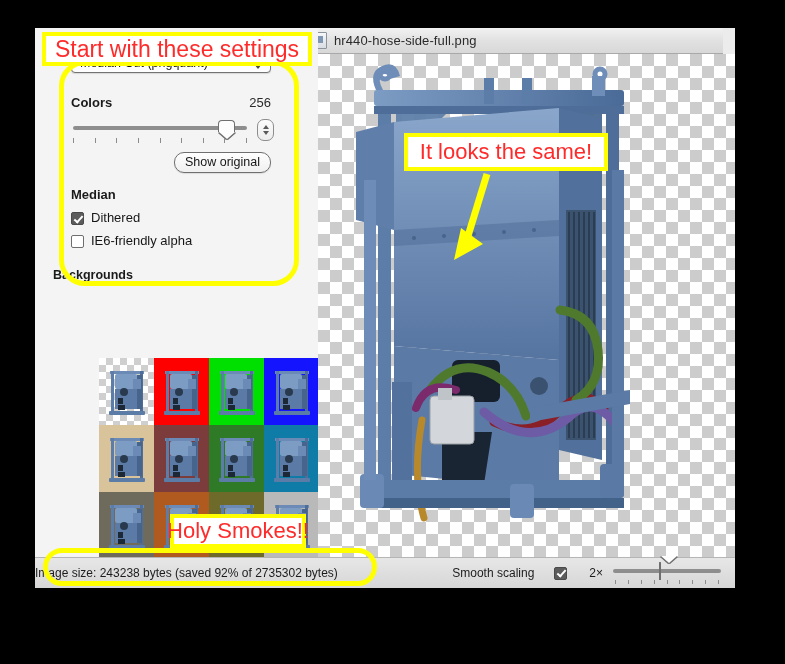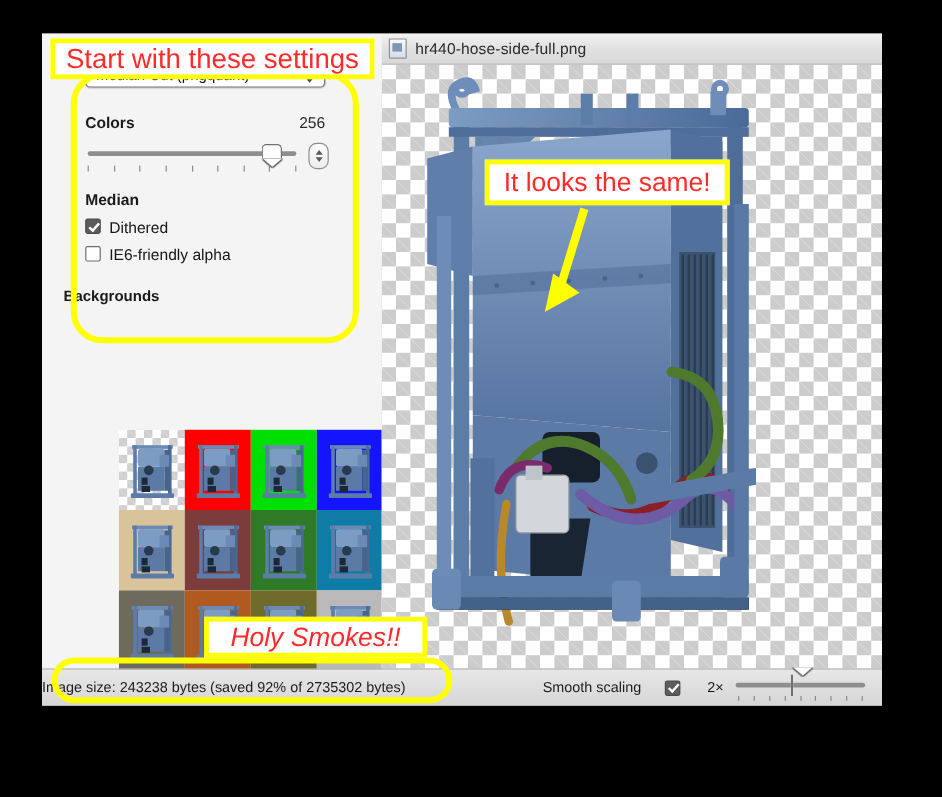--- a/index.html
+++ b/index.html
@@ -26,7 +26,7 @@
 
   
   #titlebar {
-    position: absolute; left: 283px; top: 0;
+    position: absolute; left: 271px; top: 0;
     width: 417px; height: 26px;
     background: linear-gradient(to bottom, #f2f2f2 0%, #e2e2e2 48%, #d8d8d8 100%);
     border-bottom: 1px solid #a9a9a9;

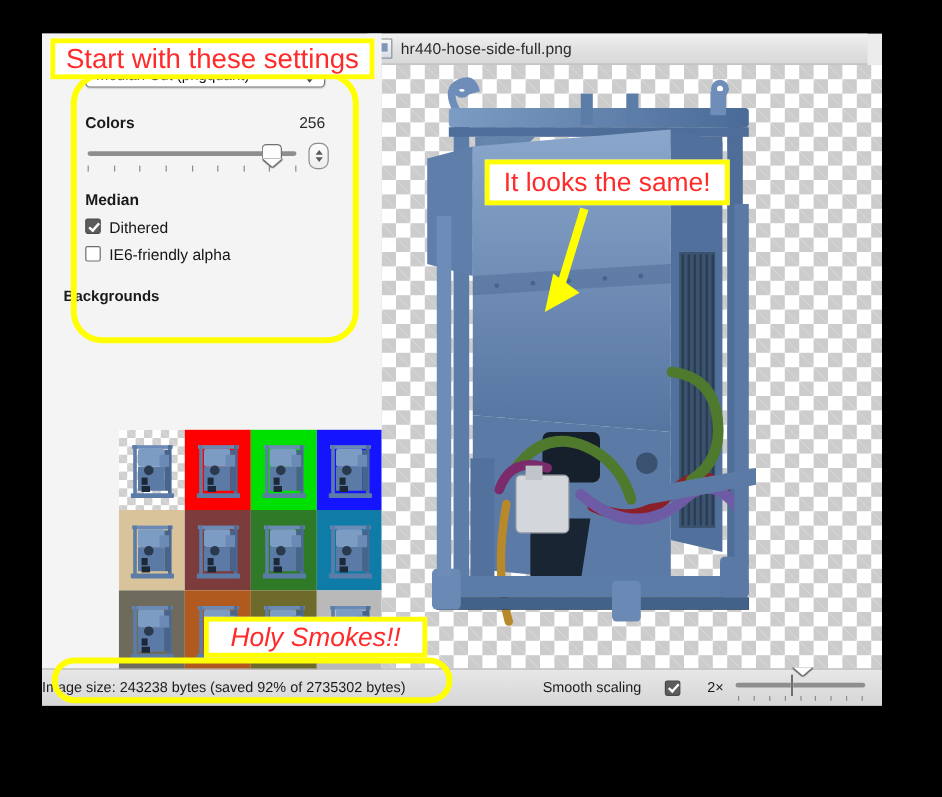--- a/index.html
+++ b/index.html
@@ -396,6 +396,9 @@
           </div>
         </div>
 
+        <div class="btn-row">
+          <button class="push-btn">Show original</button>
+        </div>
 
         <div class="section-hdr">Median</div>
 

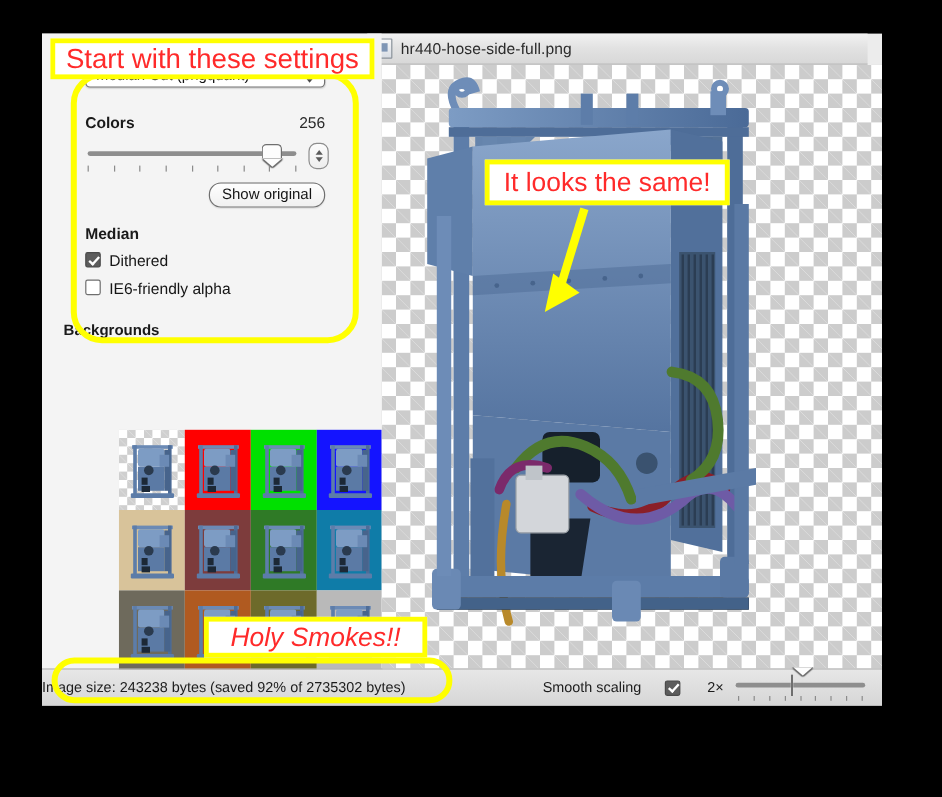--- a/index.html
+++ b/index.html
@@ -186,7 +186,7 @@
     margin-top: 14px;
   }
   .check-row {
-    display: flex; align-items: flex-start;
+    display: flex; align-items: flex-end;
     margin-top: 8px;
     cursor: pointer;
   }

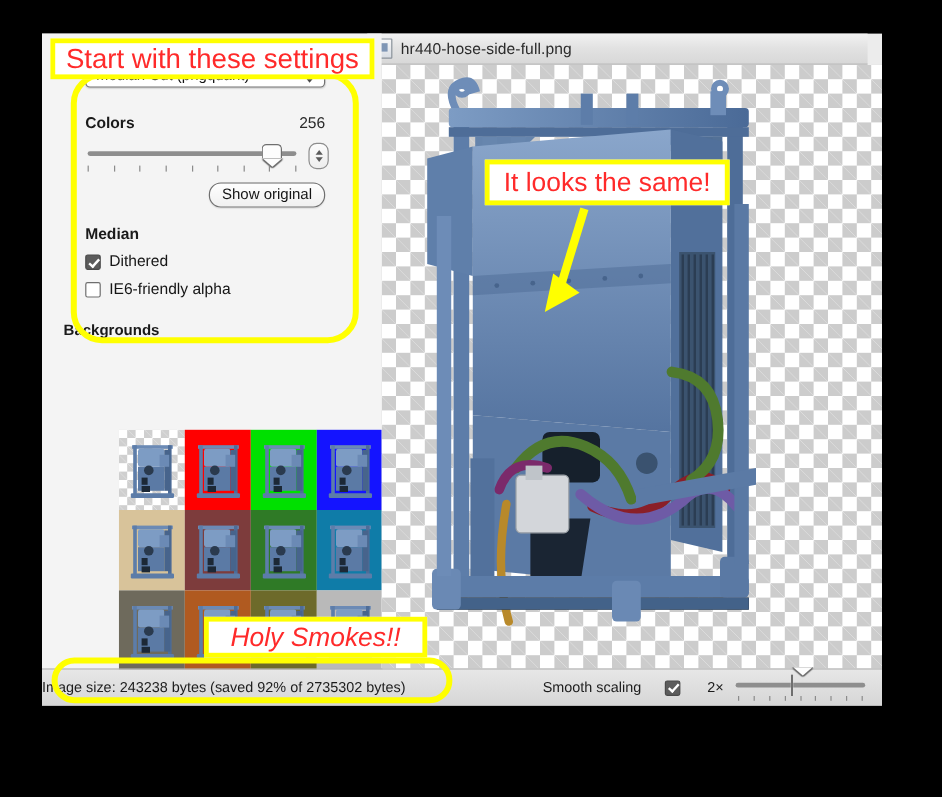--- a/index.html
+++ b/index.html
@@ -318,7 +318,7 @@
   }
   #anno-start { left: 42px; top: 32px; width: 270px; height: 34px; font-size: 23px; }
   #anno-same  { left: 404px; top: 133px; width: 204px; height: 38px; font-size: 22px; }
-  #anno-holy  { left: 170px; top: 514px; width: 186px; height: 34px; font-size: 22px; font-style: italic; }
+  #anno-holy  { left: 170px; top: 514px; width: 136px; height: 34px; font-size: 22px; }
 
   
   #hilite-settings {

